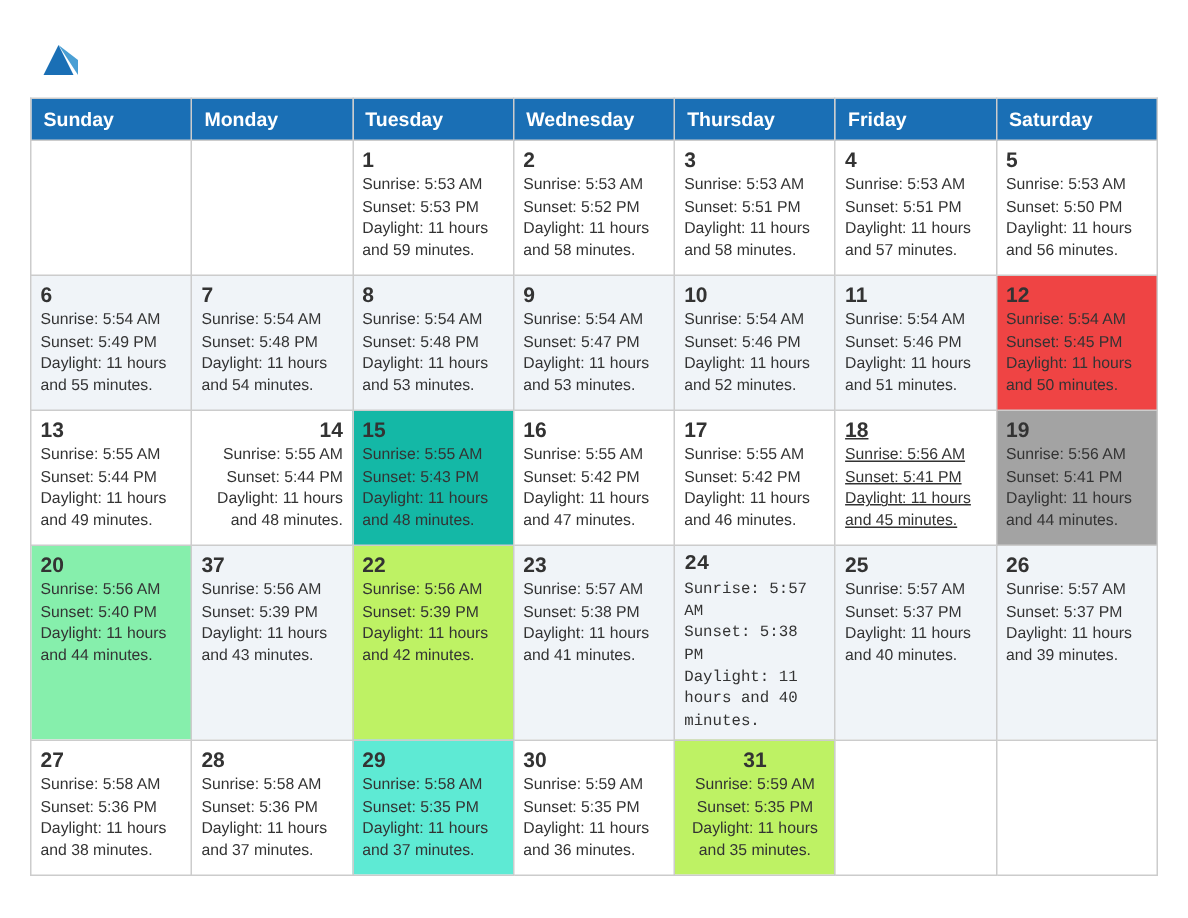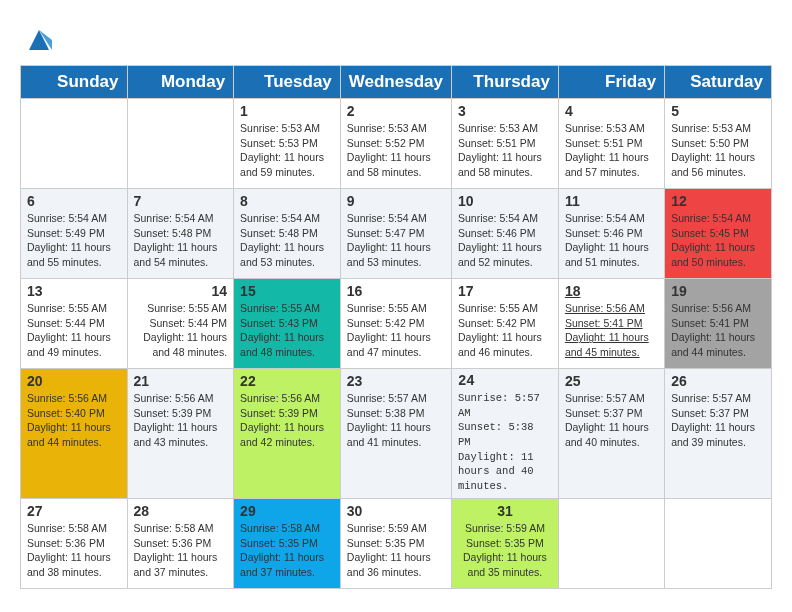--- a/index.html
+++ b/index.html
@@ -61,9 +61,9 @@
     .calendar th {
       background-color: #1a6fb5;
       color: white;
-      text-align: right;
+      text-align: left;
       padding: 6px 8px;
-      font-size: 17px;
+      font-size: 13px;
       font-weight: bold;
       border: 1px solid #ccc;
     }

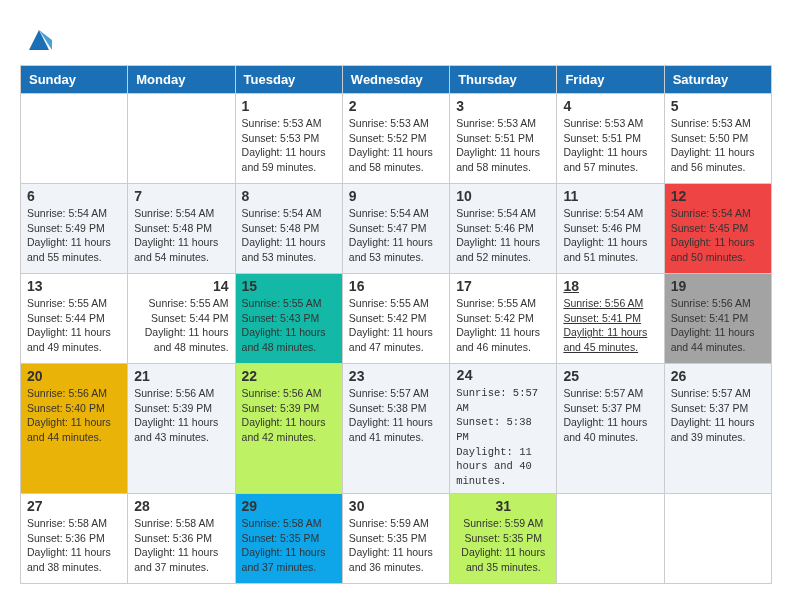--- a/index.html
+++ b/index.html
@@ -255,7 +255,7 @@
         </td>
       </tr>
       <tr>
-        <td style="background-color: #eab308; margin-left: 19px;">
+        <td style="background-color: #86efac; margin-left: 19px;">
           <span class="day-number">20</span>
           <div class="day-info" style="white-space: pre-line;">Sunrise: 5:56 AM
 Sunset: 5:40 PM

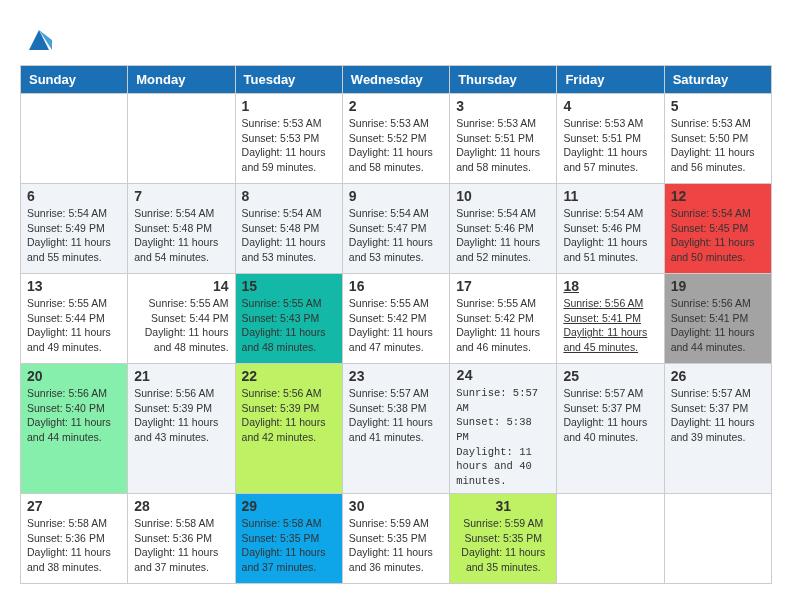--- a/index.html
+++ b/index.html
@@ -262,7 +262,7 @@
 Daylight: 11 hours and 44 minutes.</div>
         </td>
         <td style="background-color: rgb(240, 244, 248);">
-          <span class="day-number">21</span>
+          <span class="day-number">37</span>
           <div class="day-info" style="white-space: pre-line;">Sunrise: 5:56 AM
 Sunset: 5:39 PM
 Daylight: 11 hours and 43 minutes.</div>

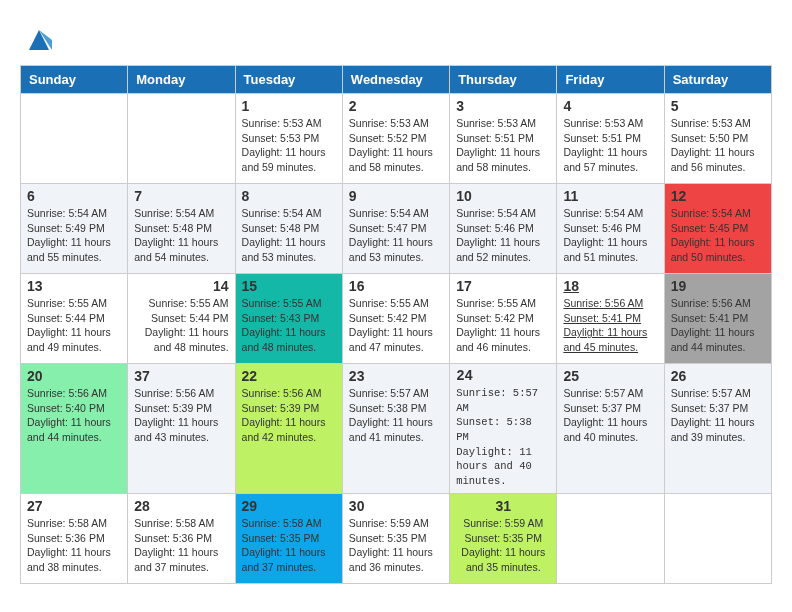--- a/index.html
+++ b/index.html
@@ -311,7 +311,7 @@
 Sunset: 5:36 PM
 Daylight: 11 hours and 37 minutes.</div>
         </td>
-        <td style="background-color: #0ea5e9;">
+        <td style="background-color: #5eead4;">
           <span class="day-number">29</span>
           <div class="day-info" style="white-space: pre-line;">Sunrise: 5:58 AM
 Sunset: 5:35 PM

